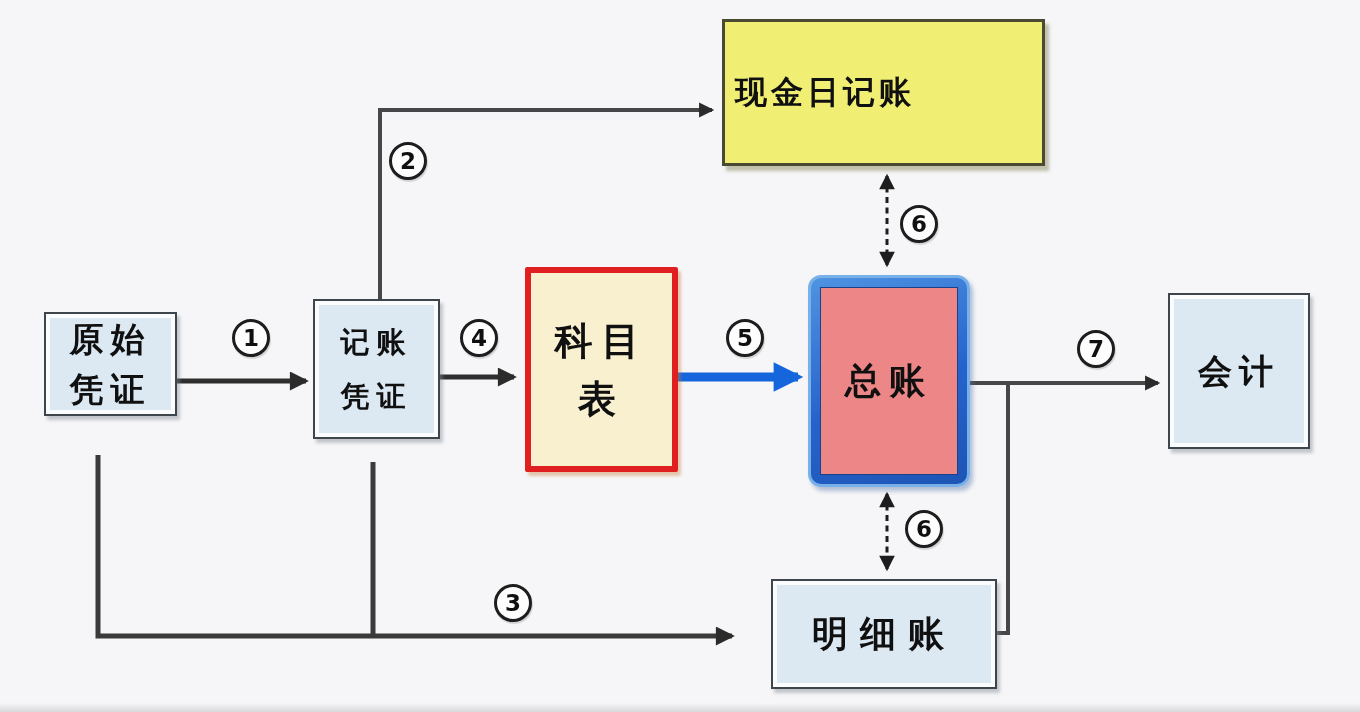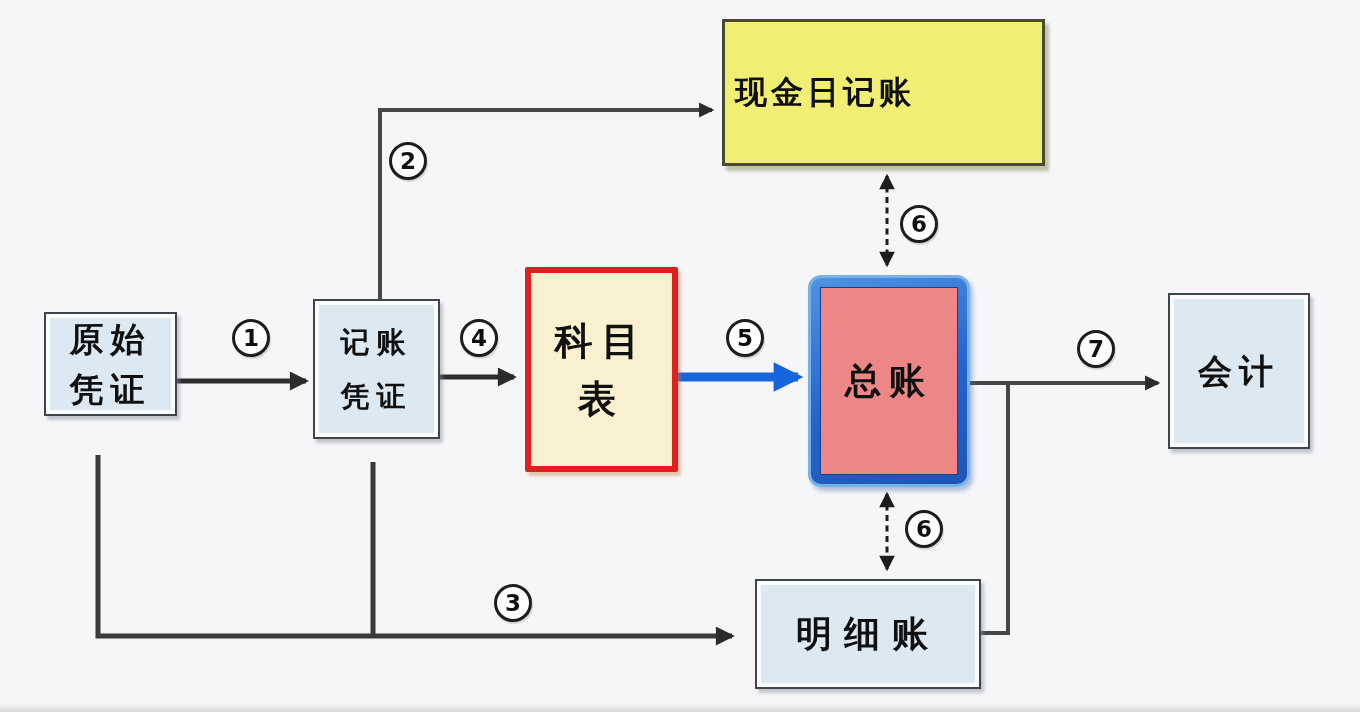--- a/index.html
+++ b/index.html
@@ -144,7 +144,7 @@
     </div>
   </div>
 
-  <div class="node blue" style="left:755px;top:579px;width:226px;height:110px;font-size:36px;letter-spacing:12px;">
+  <div class="node blue" style="left:771px;top:579px;width:226px;height:110px;font-size:36px;letter-spacing:12px;">
     <div class="t">
       <span>明细账</span>
     </div>

